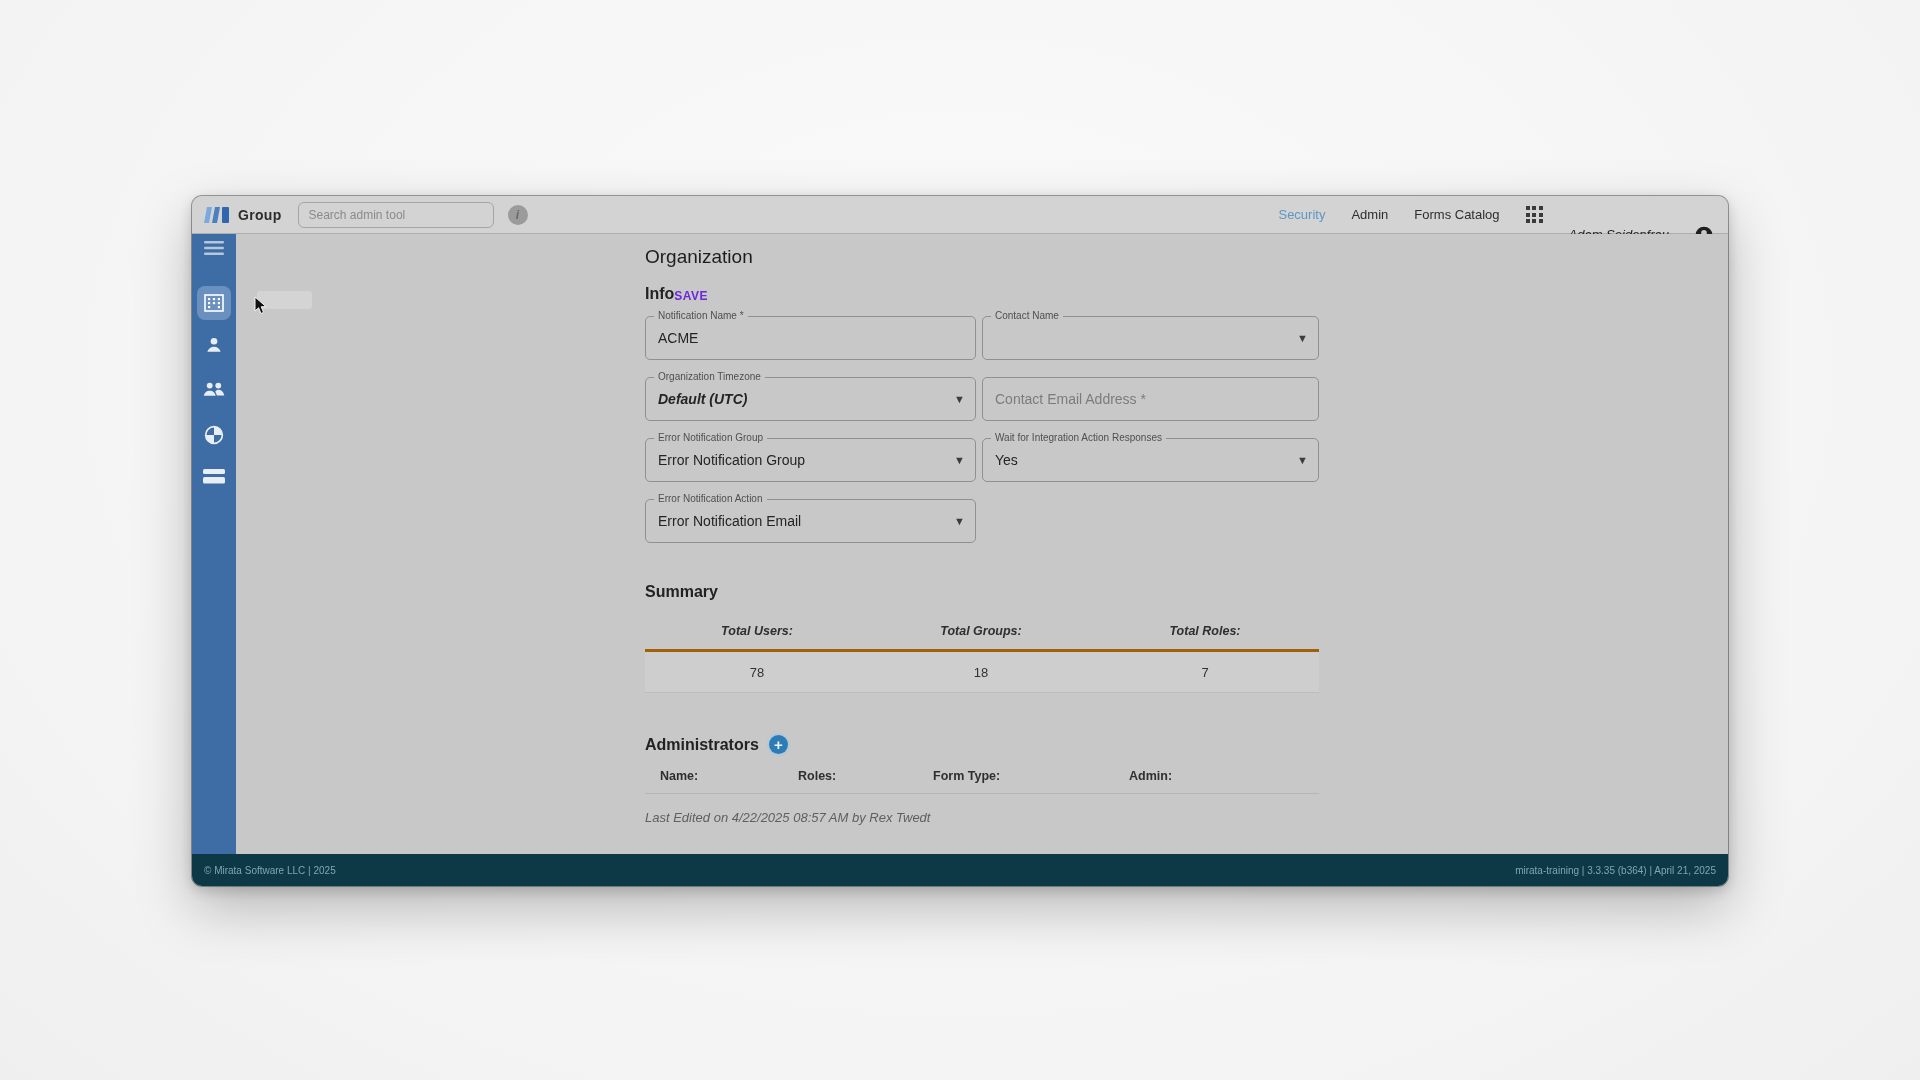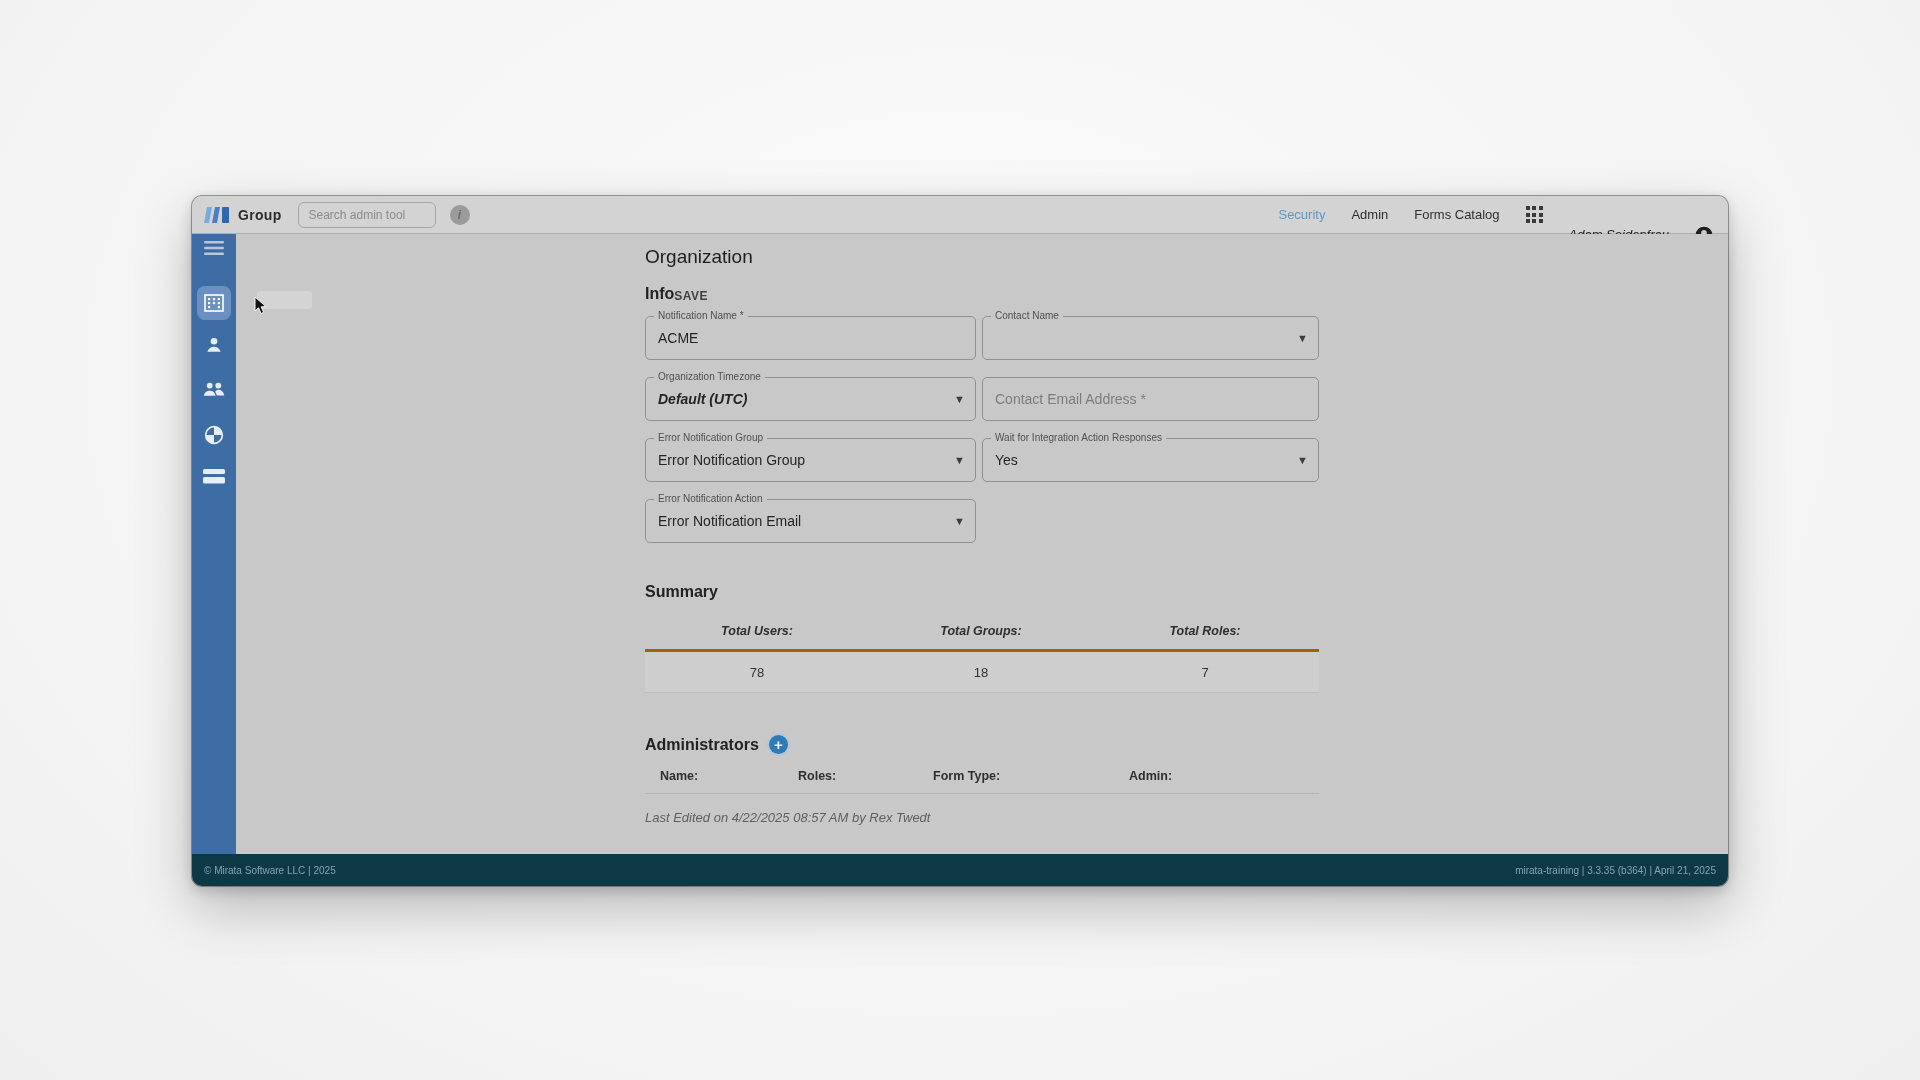--- a/index.html
+++ b/index.html
@@ -24,7 +24,7 @@
   .logo-wrap { display:flex; align-items:center; gap:6px; margin-left:2px; }
   .logo-text { font-size:14px; font-weight:700; color:#2d2d2d; letter-spacing:.3px; }
   .search-box {
-    margin-left:16px; width:138px; height:26px;
+    margin-left:16px; width:196px; height:26px;
     border:1.5px solid #a5a5a5; border-radius:6px; background:transparent;
     font-size:12px; color:#444; padding:0 10px; outline:none;
     font-family:"Liberation Sans", sans-serif;

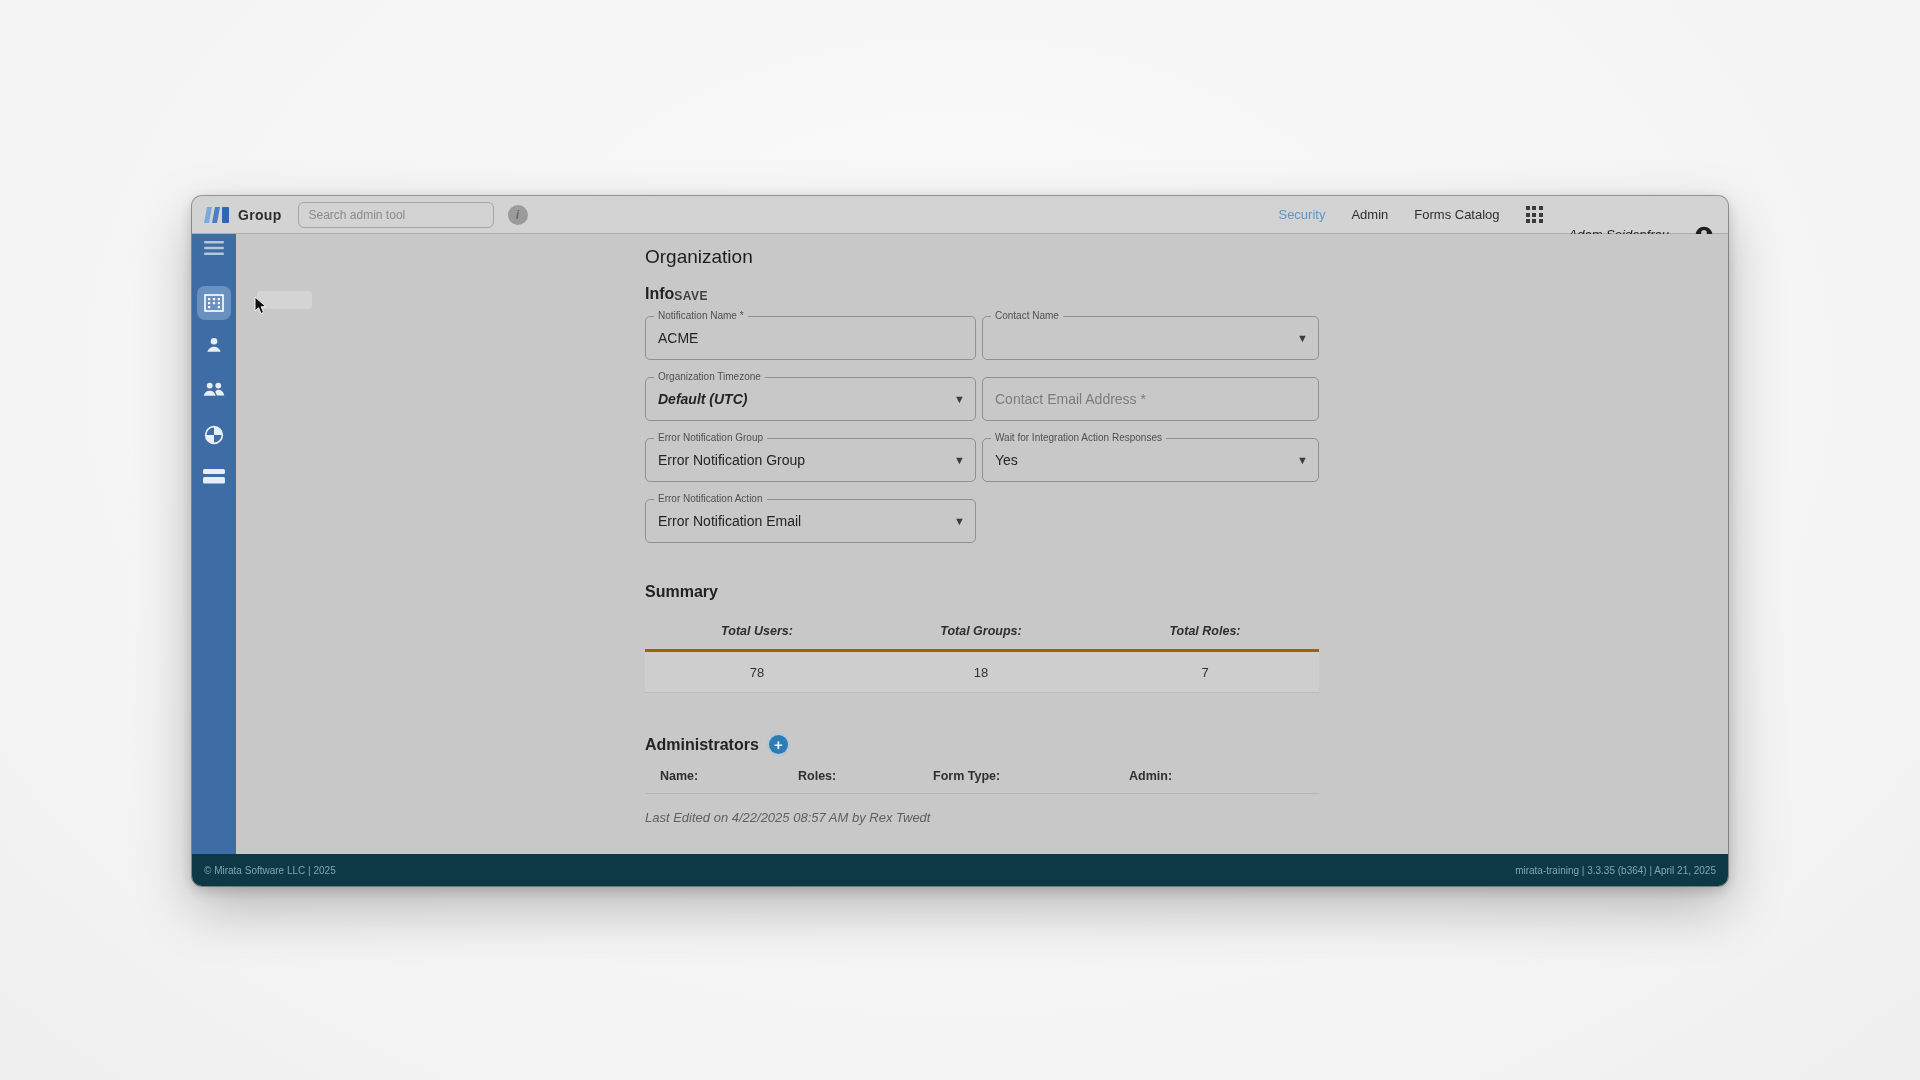--- a/index.html
+++ b/index.html
@@ -63,7 +63,7 @@
   .page-title { margin-top:12px; font-size:19px; font-weight:500; color:#1e1e1e; }
   .section-head { display:flex; align-items:flex-end; margin-top:17px; }
   .section-title { font-size:16px; font-weight:700; color:#222; }
-  .save-btn { font-size:12px; font-weight:700; letter-spacing:.5px; color:#404040; }
+  .save-btn { font-size:12px; font-weight:700; letter-spacing:.5px; color:#6d28d9; }
   .form-grid { margin-top:13px; display:grid; grid-template-columns:331px 337px; column-gap:6px; row-gap:17px; }
   .field {
     position:relative; height:44px; border:1px solid #909090; border-radius:5px;

